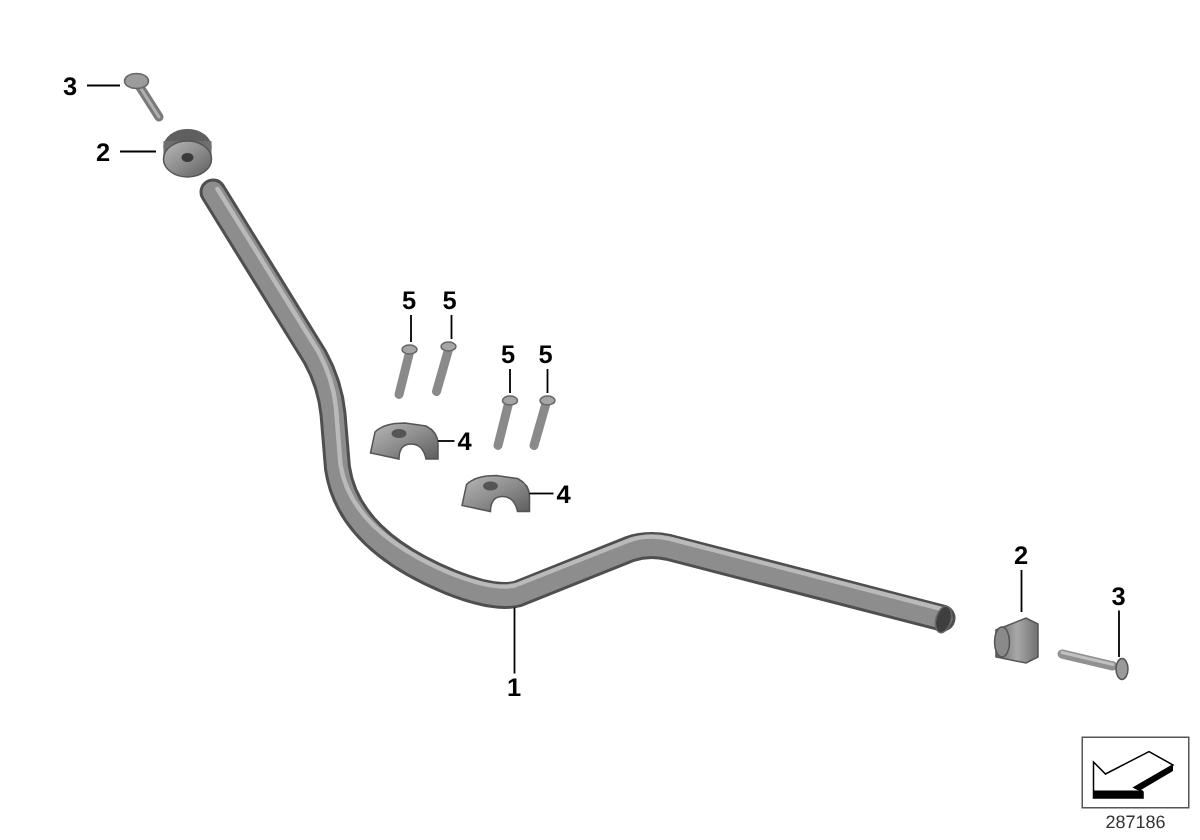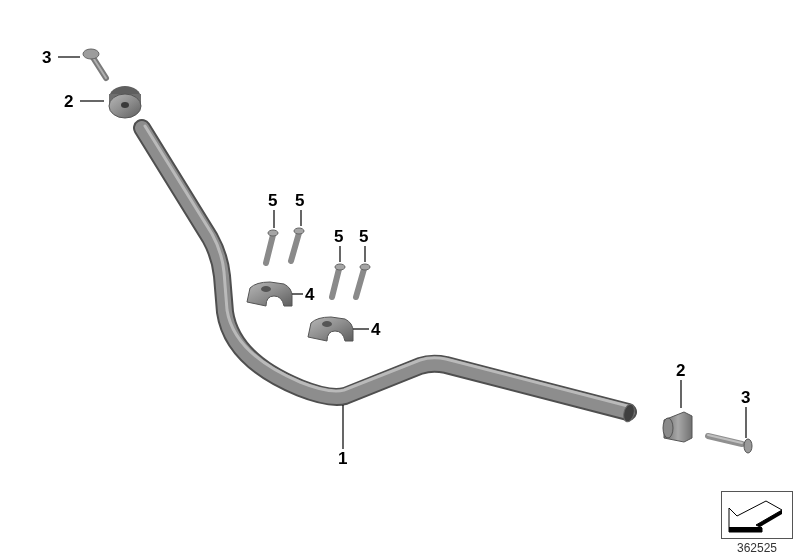--- a/index.html
+++ b/index.html
@@ -126,6 +126,6 @@
     <rect x="7" y="35" width="33" height="5" fill="#000"></rect>
   </svg>
 </div>
-<div class="ref-num">362525</div>
+<div class="ref-num">287186</div>
 
 </body></html>

